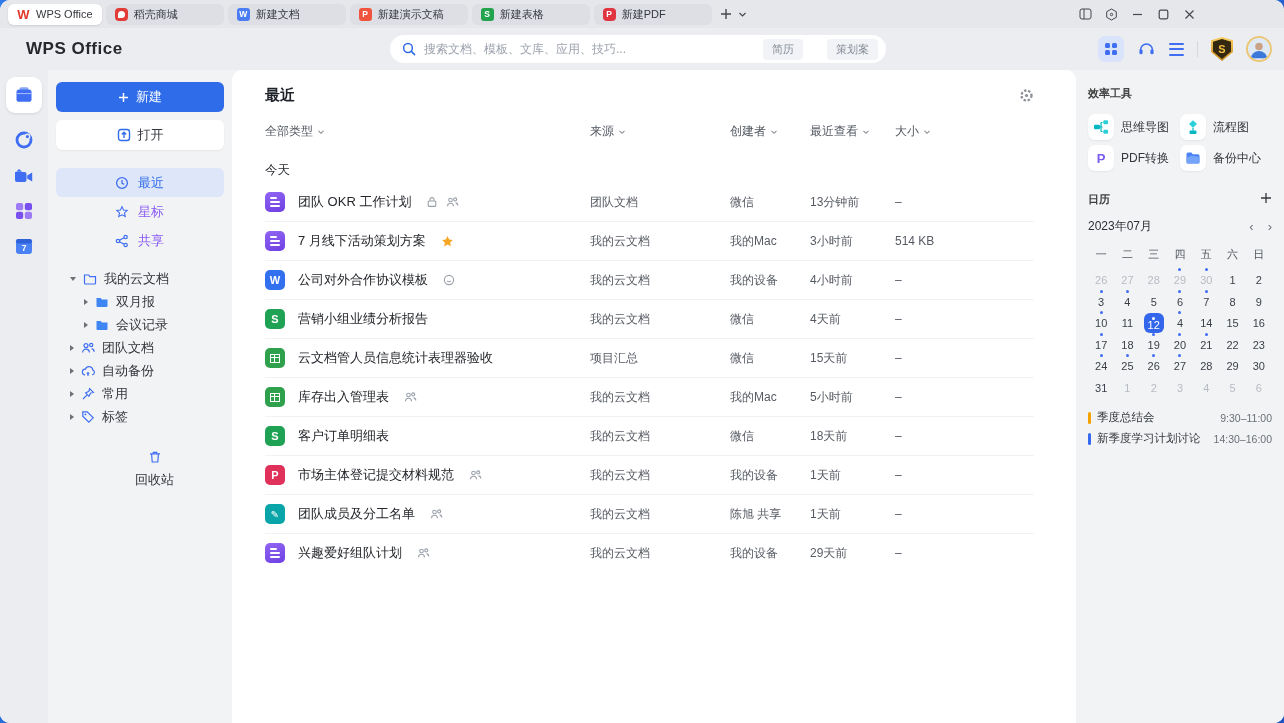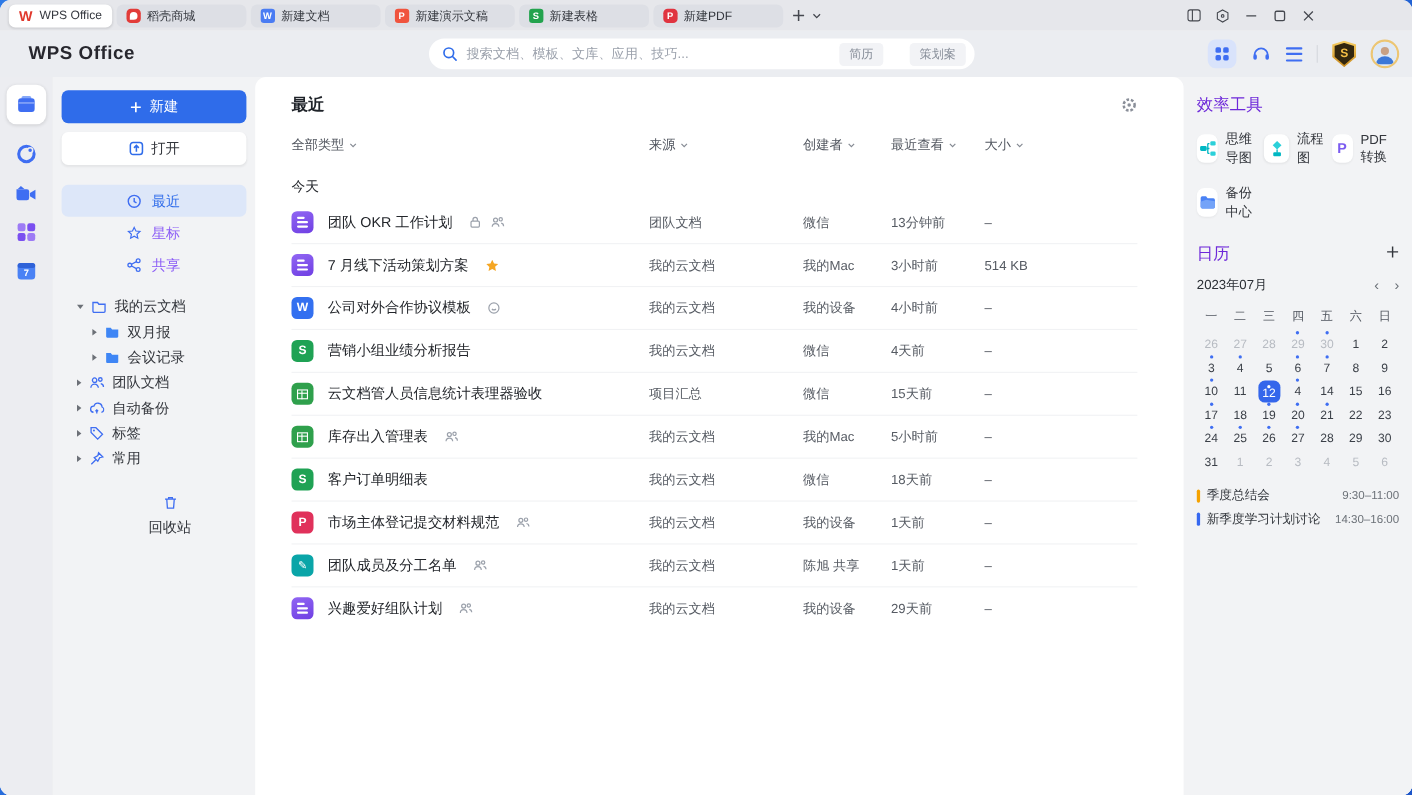--- a/index.html
+++ b/index.html
@@ -102,7 +102,7 @@
 
   
   .rp{width:208px;flex:none;background:#f2f3f5;padding:16px 12px 0;box-sizing:border-box;}
-  .rp-title{font-size:15px;font-weight:400;color:#6d28d9;}
+  .rp-title{font-size:11px;font-weight:700;color:#404040;}
   .tools{display:grid;grid-template-columns:1fr 1fr 1fr;row-gap:15px;margin-top:13px;}
   .tool{display:flex;align-items:center;gap:7px;font-size:12px;color:#33363c;cursor:pointer;}
   .tool-ic{width:26px;height:26px;background:#fff;border-radius:7px;box-shadow:0 1px 2px rgba(0,0,0,.06);display:flex;align-items:center;justify-content:center;}

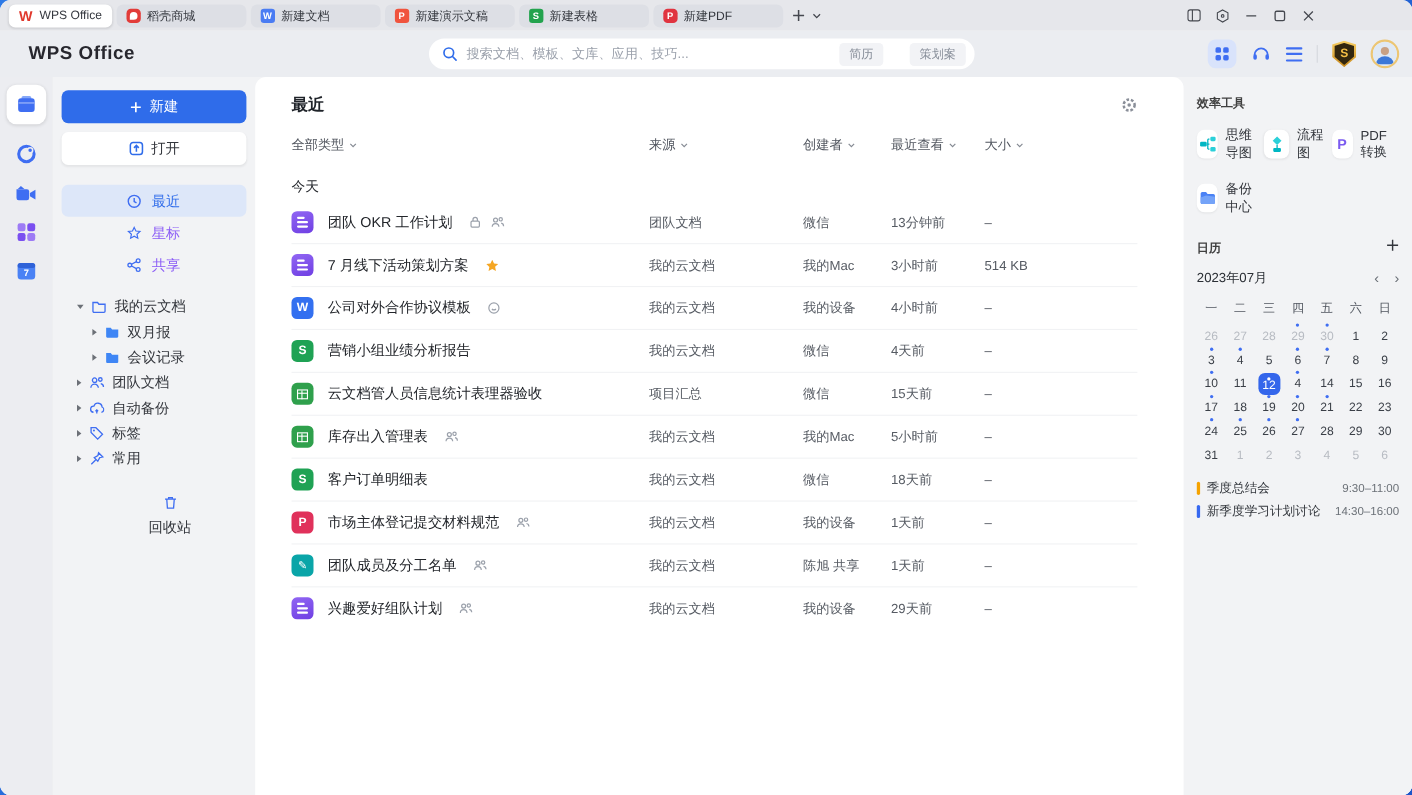--- a/index.html
+++ b/index.html
@@ -103,7 +103,7 @@
   
   .rp{width:208px;flex:none;background:#f2f3f5;padding:16px 12px 0;box-sizing:border-box;}
   .rp-title{font-size:11px;font-weight:700;color:#404040;}
-  .tools{display:grid;grid-template-columns:1fr 1fr 1fr;row-gap:15px;margin-top:13px;}
+  .tools{display:grid;grid-template-columns:1fr 1fr;row-gap:5px;margin-top:13px;}
   .tool{display:flex;align-items:center;gap:7px;font-size:12px;color:#33363c;cursor:pointer;}
   .tool-ic{width:26px;height:26px;background:#fff;border-radius:7px;box-shadow:0 1px 2px rgba(0,0,0,.06);display:flex;align-items:center;justify-content:center;}
   .cal{margin-top:20px;}

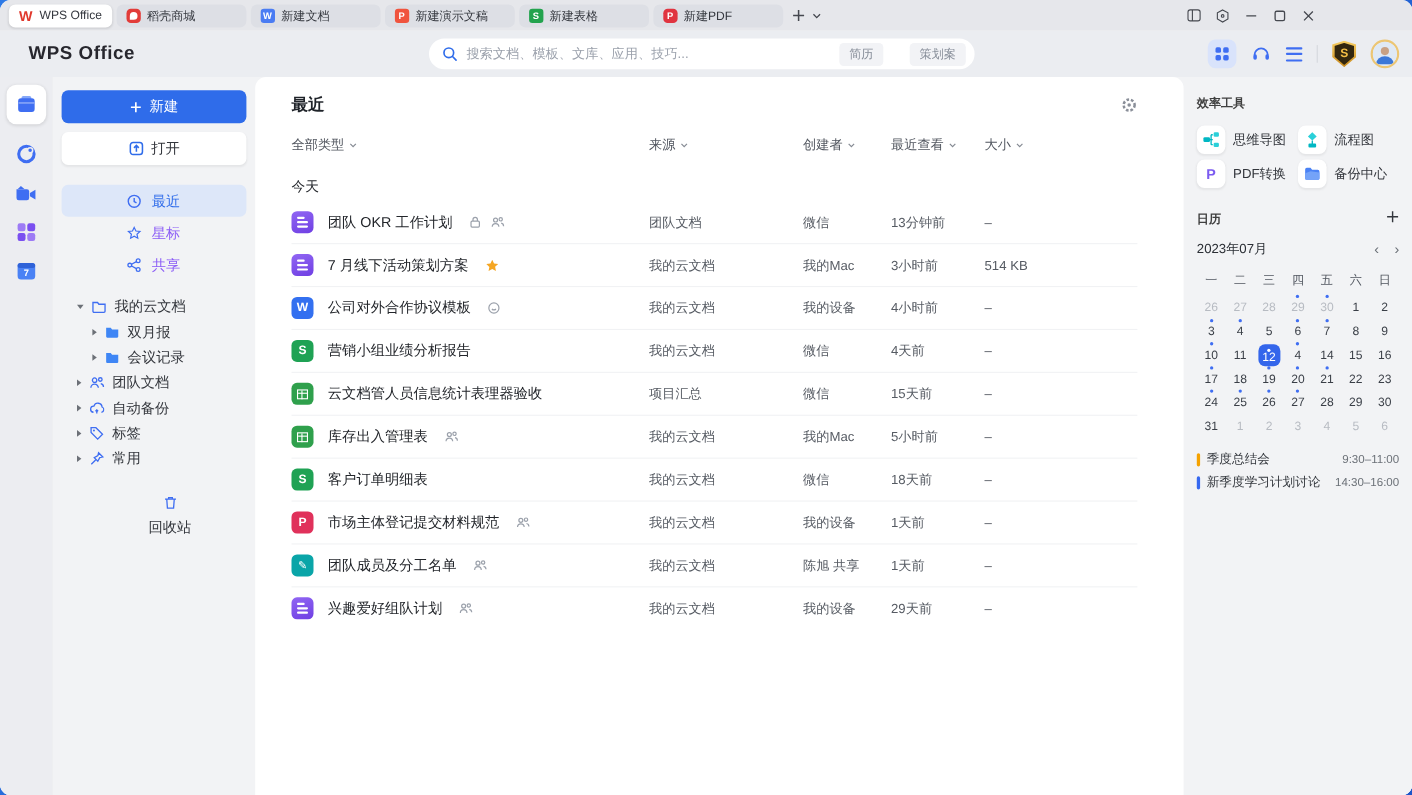--- a/index.html
+++ b/index.html
@@ -399,20 +399,20 @@
             <span class="caret right"></span>
             <span class="tico">
               <svg width="14" height="14" viewBox="0 0 14 14" fill="none" stroke="#3f6ef2" stroke-width="1.2">
-                <path d="M1.8 6.2V1.8h4.4l6 6-4.4 4.4z"></path>
-                <circle cx="4.4" cy="4.4" r=".9" fill="#3f6ef2" stroke="none"></circle>
-              </svg>
-            </span>
-            <span>标签</span>
+                <path d="M8.6 1.6l3.8 3.8-2.7.6-1.8 3.3L4.7 6l3.3-1.8zM5.9 8.1L2 12"></path>
+              </svg>
+            </span>
+            <span>常用</span>
           </div>
           <div class="tree-row">
             <span class="caret right"></span>
             <span class="tico">
               <svg width="14" height="14" viewBox="0 0 14 14" fill="none" stroke="#3f6ef2" stroke-width="1.2">
-                <path d="M8.6 1.6l3.8 3.8-2.7.6-1.8 3.3L4.7 6l3.3-1.8zM5.9 8.1L2 12"></path>
-              </svg>
-            </span>
-            <span>常用</span>
+                <path d="M1.8 6.2V1.8h4.4l6 6-4.4 4.4z"></path>
+                <circle cx="4.4" cy="4.4" r=".9" fill="#3f6ef2" stroke="none"></circle>
+              </svg>
+            </span>
+            <span>标签</span>
           </div>
         </div>
       <div class="trash-row">

